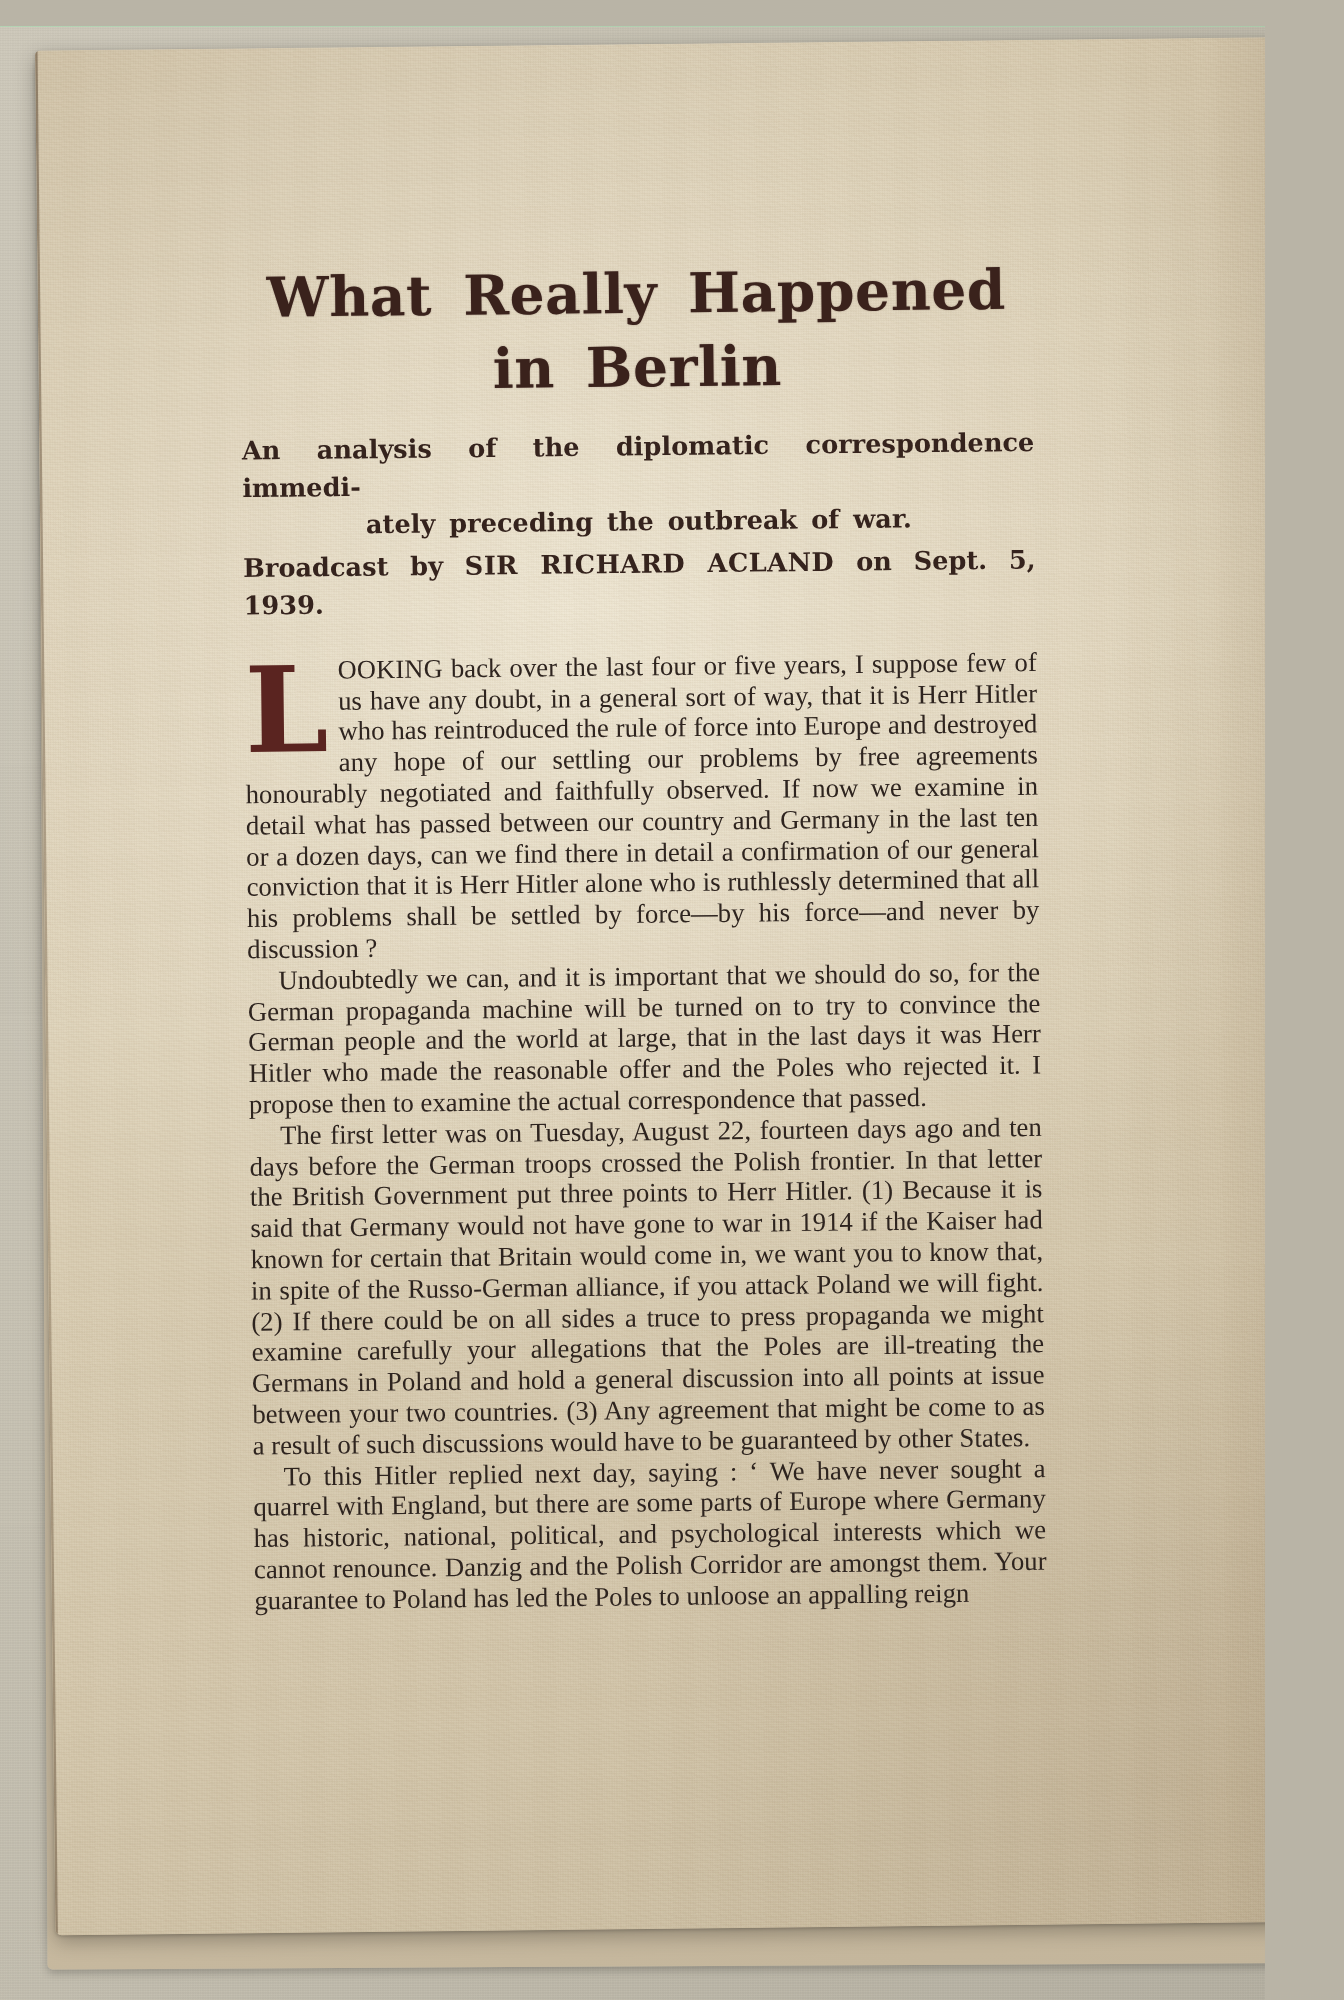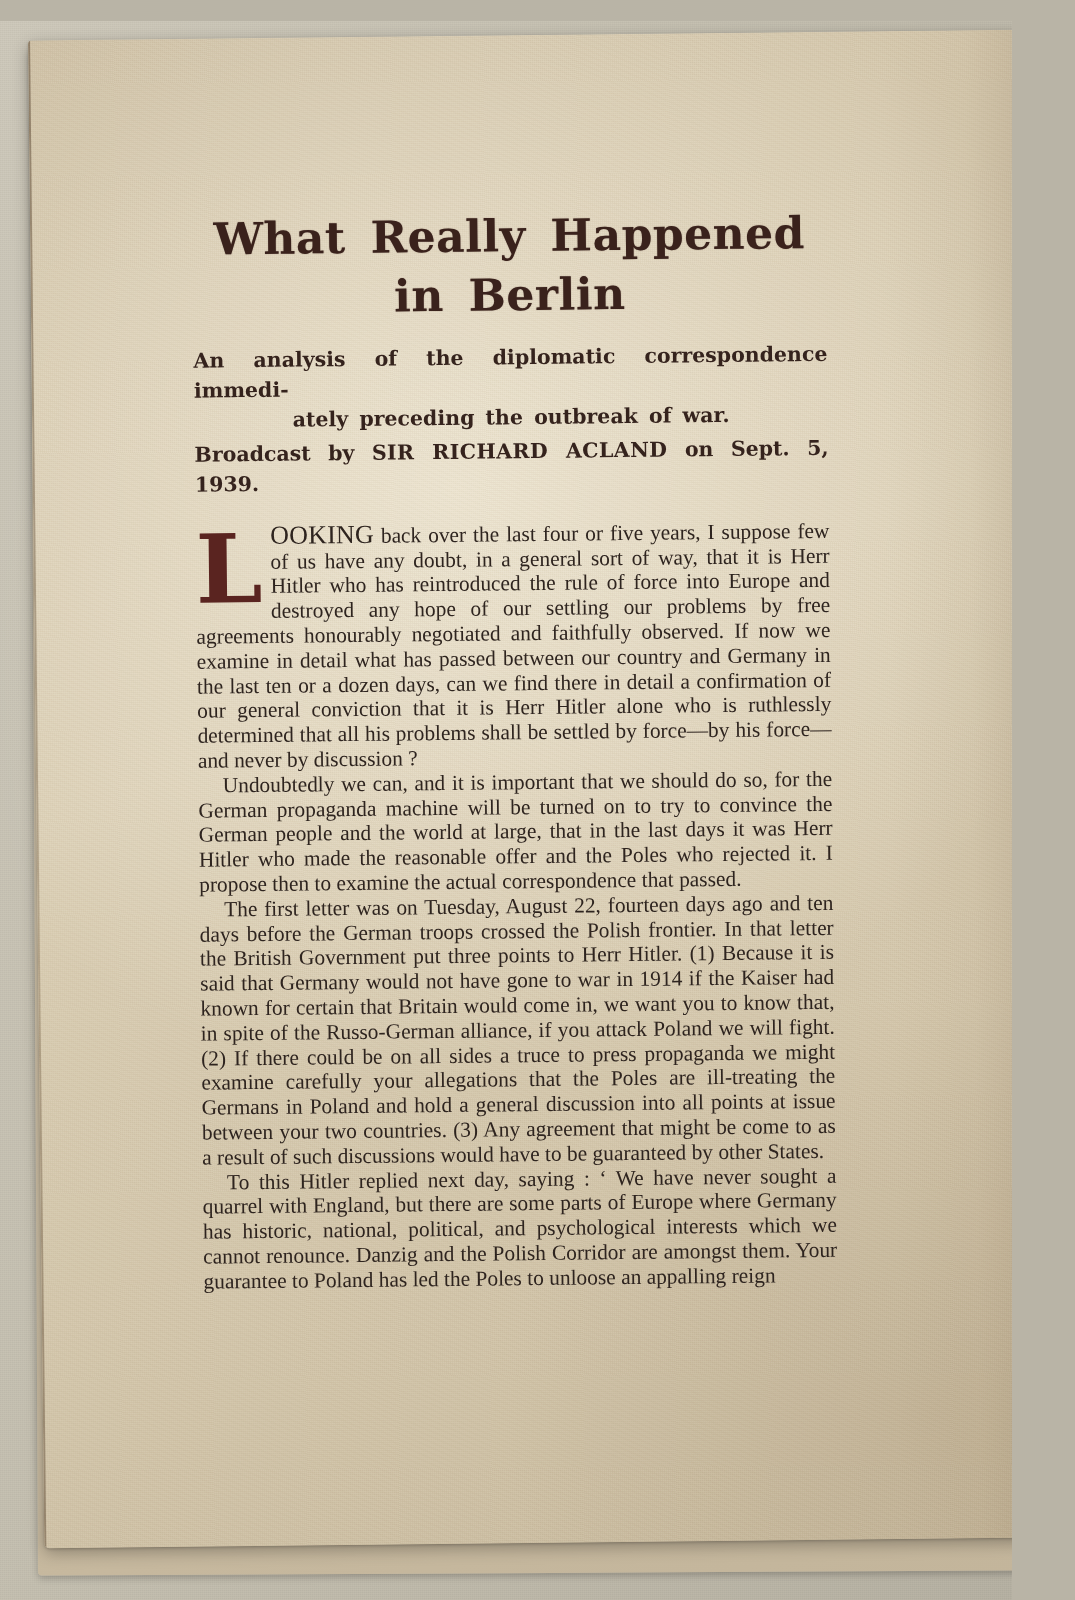--- a/index.html
+++ b/index.html
@@ -187,7 +187,7 @@
     padding-top: 2px;
   }
   .lead-caps {
-    font-size: 26px;
+    font-size: 21px;
     letter-spacing: 0.2px;
   }
 

